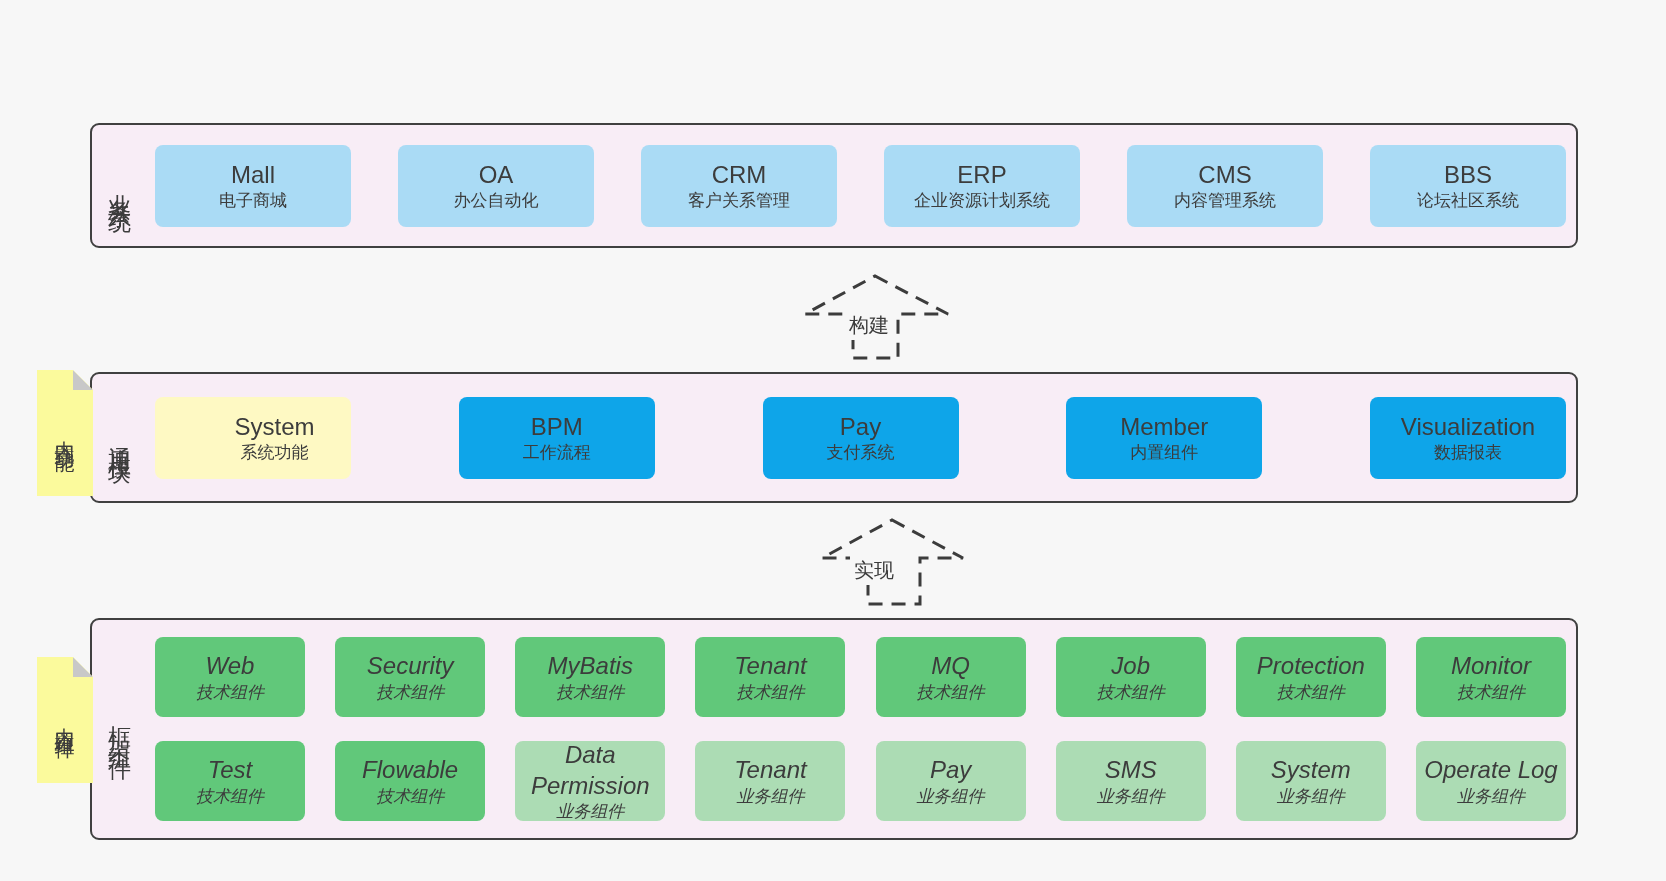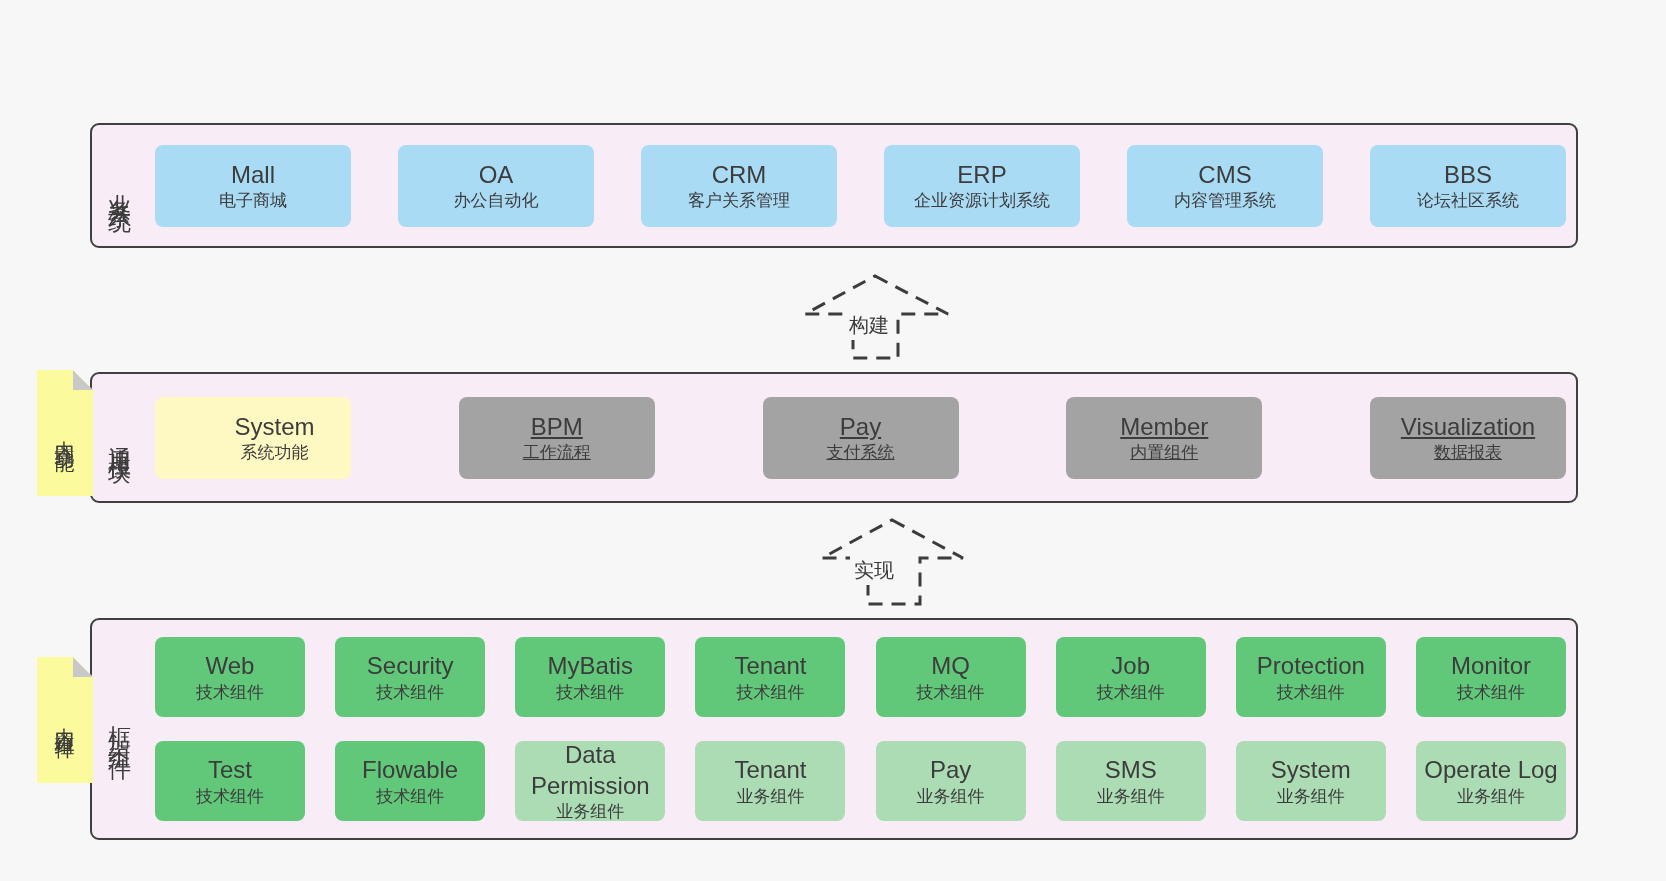--- a/index.html
+++ b/index.html
@@ -37,7 +37,7 @@
 
   .blue        { background:#aadbf5; }
   .red         { background:#fef9c3;padding-left:47px; }
-  .pink        { background:#a3a3a3;text-decoration:underline; }
+  .pink        { background:#0ea5e9; }
   .green-dark  { background:#61c87a; }
   .green-light { background:#acdcb4; }
 

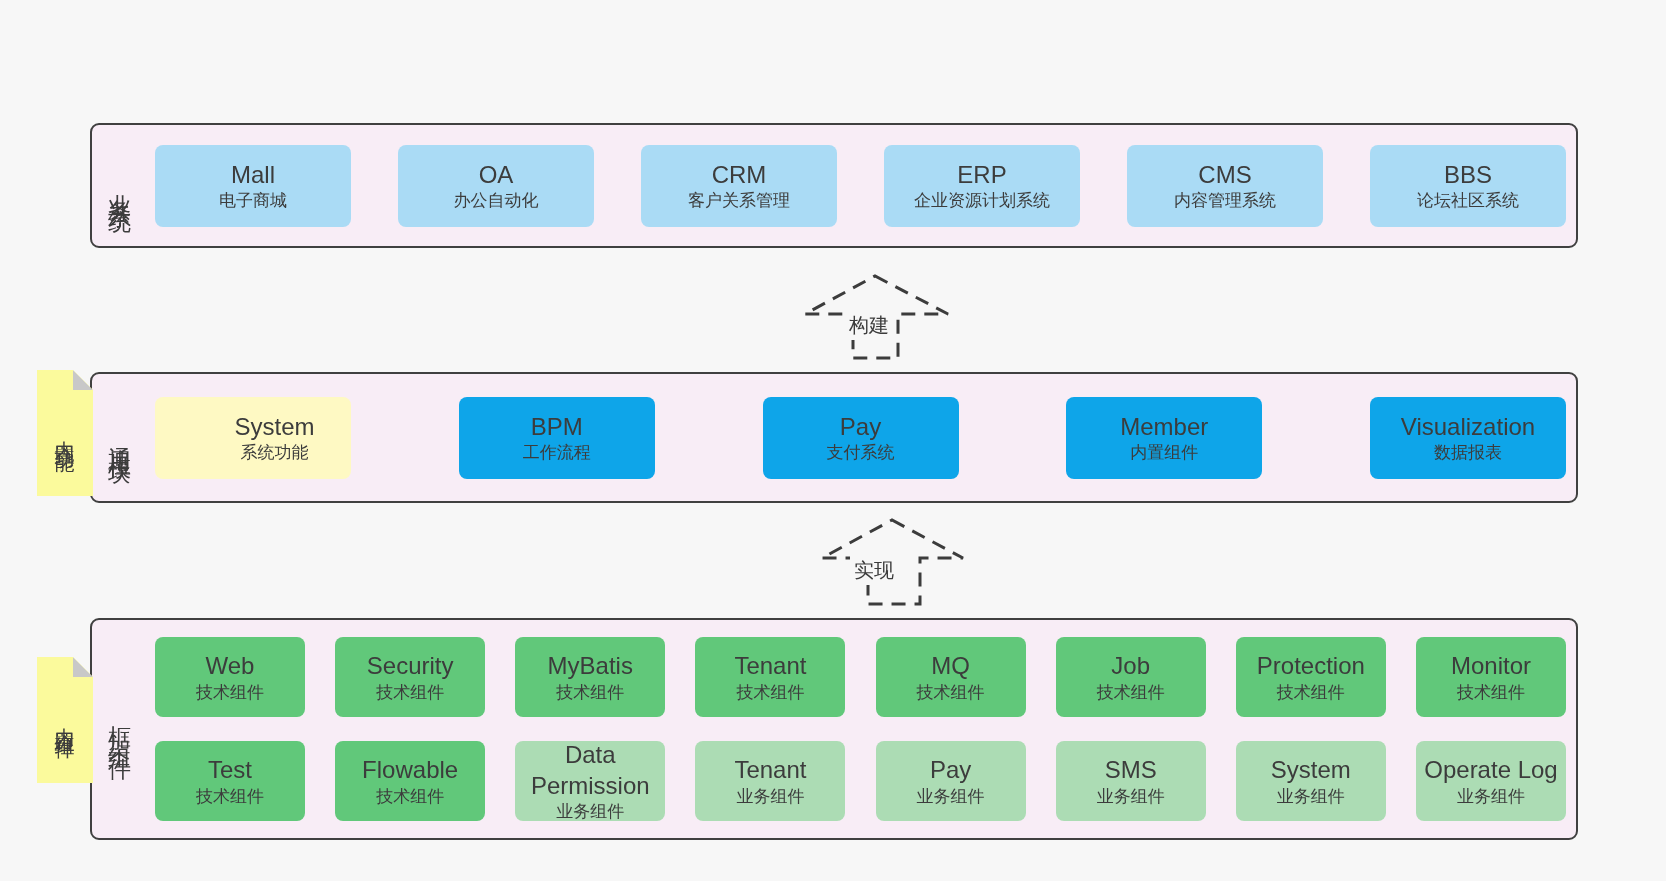--- a/index.html
+++ b/index.html
@@ -24,7 +24,7 @@
   .vlabel-wide { letter-spacing:11px; }
 
   .content { flex:1; display:flex; justify-content:space-between; margin-left:24px; margin-right:10px; }
-  .content-col { flex:1; display:flex; flex-direction:column; justify-content:center; gap:24px; margin-left:24px; margin-right:10px; }
+  .content-col { flex:1; display:flex; flex-direction:column; justify-content:center; gap:24px; margin-left:24px; margin-right:10px;font-style:italic; }
 
   .box {
     display:flex; flex-direction:column; align-items:center; justify-content:center;

